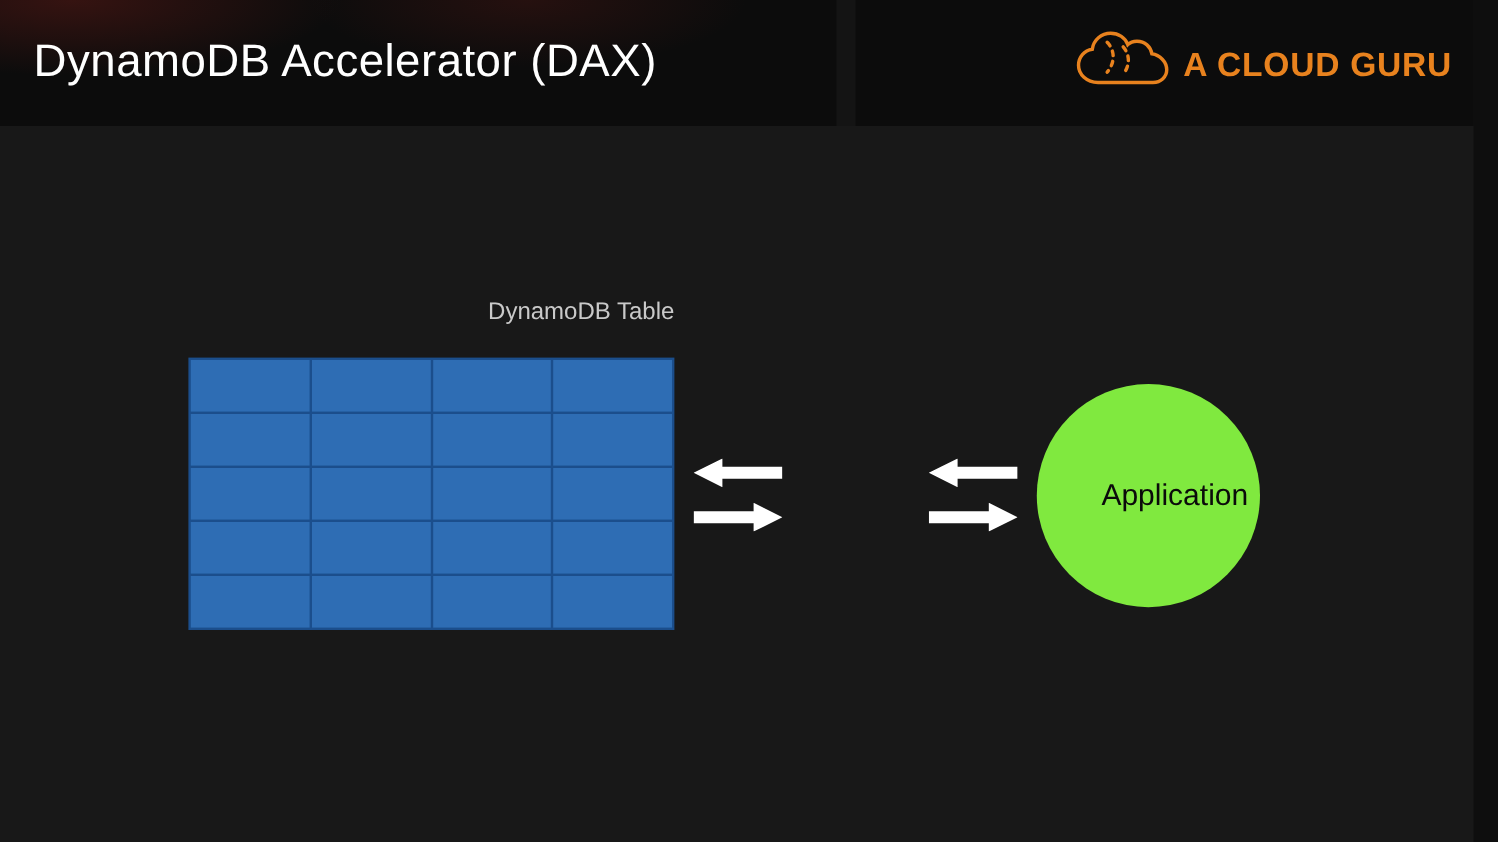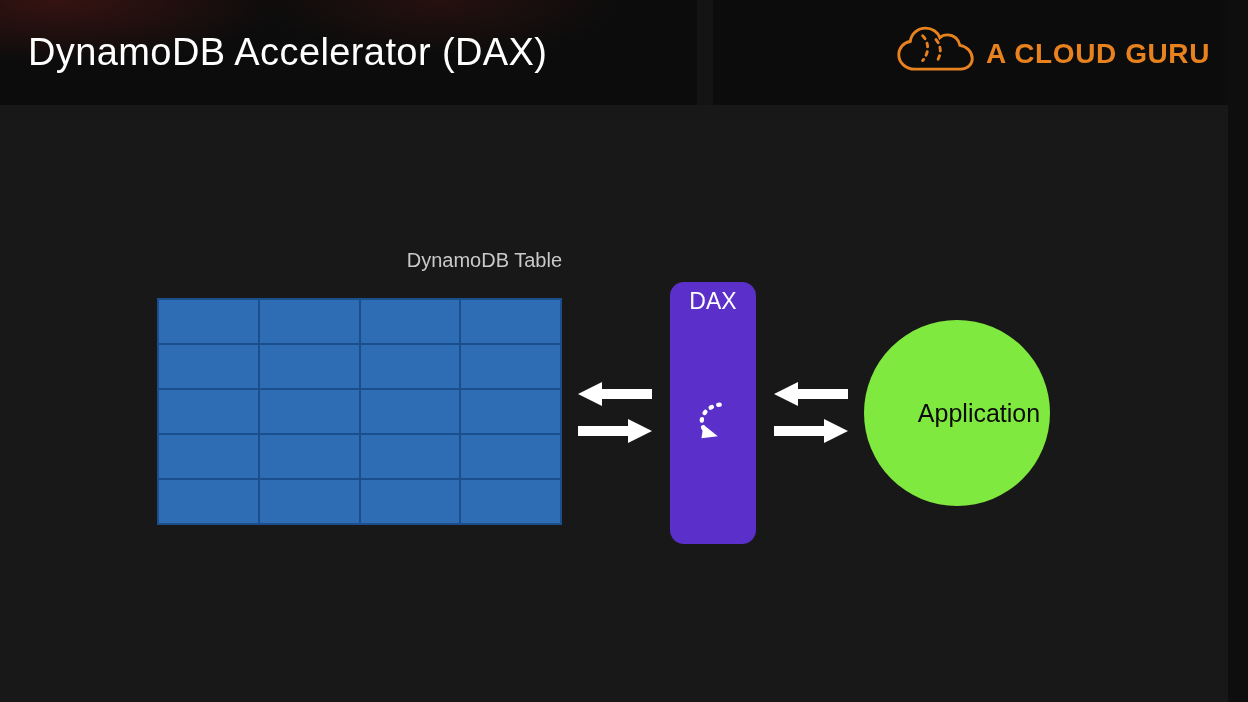--- a/index.html
+++ b/index.html
@@ -118,15 +118,6 @@
     </svg>
   </div>
 
-  <div class="dax-box">
-    <div class="dax-label">DAX</div>
-    <span class="dax-icon">
-      <svg width="46" height="48" viewBox="0 0 48 48" aria-hidden="true">
-        <path d="M31 7 C 15 9 8 23 15 33" fill="none" stroke="currentColor" stroke-width="4.5" stroke-dasharray="1.5 7" stroke-linecap="round"></path>
-        <polygon fill="currentColor" points="14,28 29,40 12,42"></polygon>
-      </svg>
-    </span>
-  </div>
 
   <div class="arrow-group right-pair">
     <svg width="74" height="24" viewBox="0 0 74 24">

